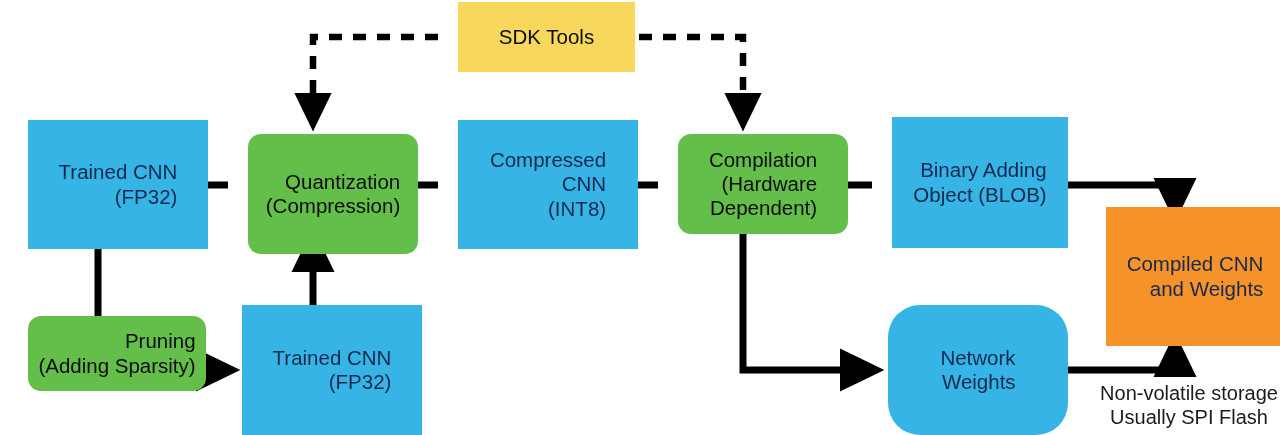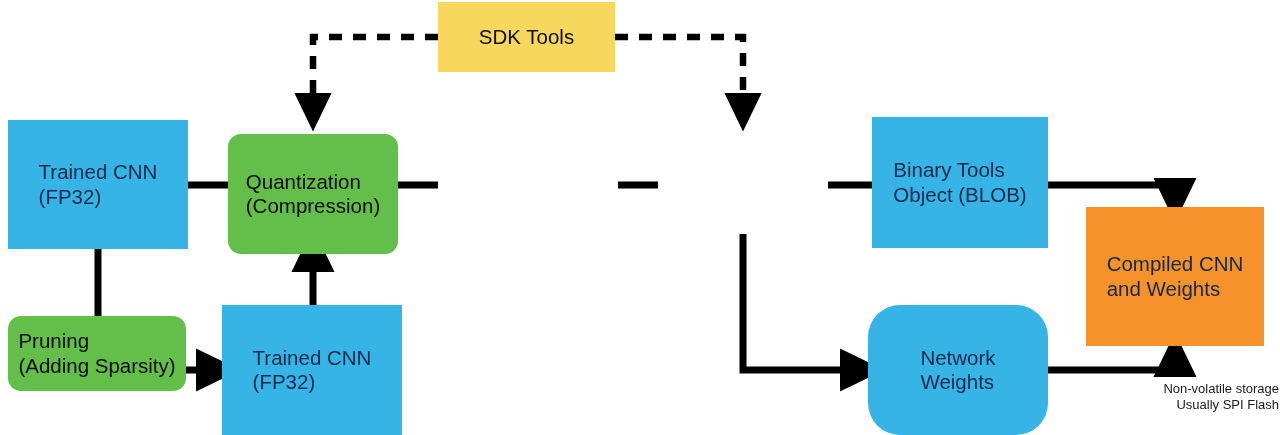--- a/index.html
+++ b/index.html
@@ -22,10 +22,11 @@
     display: flex;
     align-items: center;
     justify-content: center;
-    text-align: left;
+    text-align: right;
     box-sizing: border-box;
     line-height: 1.18;
     z-index: 3;
+    margin-left: 20px;
   }
   .node .lbl {
     display: block;

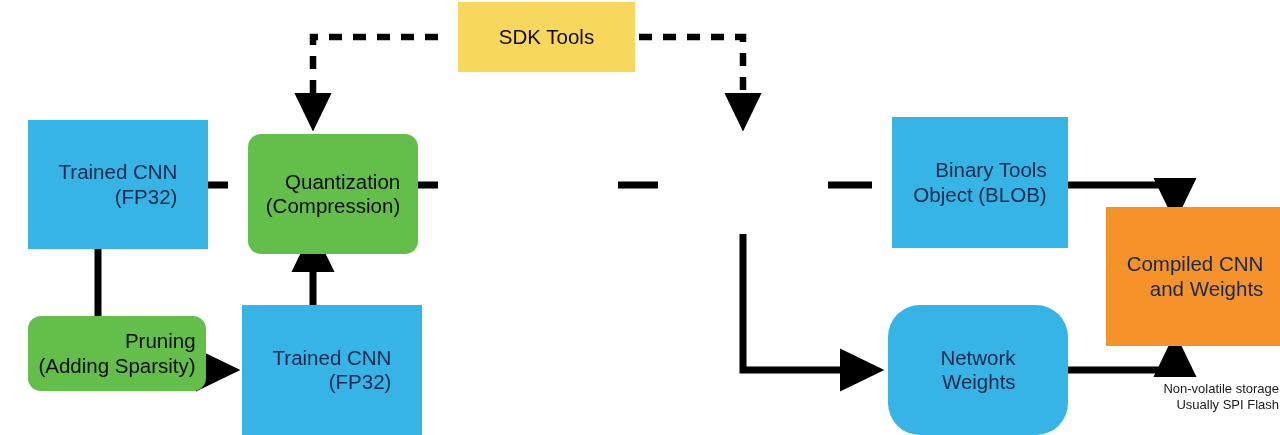--- a/index.html
+++ b/index.html
@@ -125,6 +125,11 @@
 (Compression)</span>
   </div>
 
+  <div class="node n-blue" style="left:438px; top:120px; width:180px; height:129px;">
+    <span class="lbl">Compressed
+CNN
+(INT8)</span>
+  </div>
 
 
   <div class="node n-blue" style="left:872px; top:117px; width:176px; height:131px;">

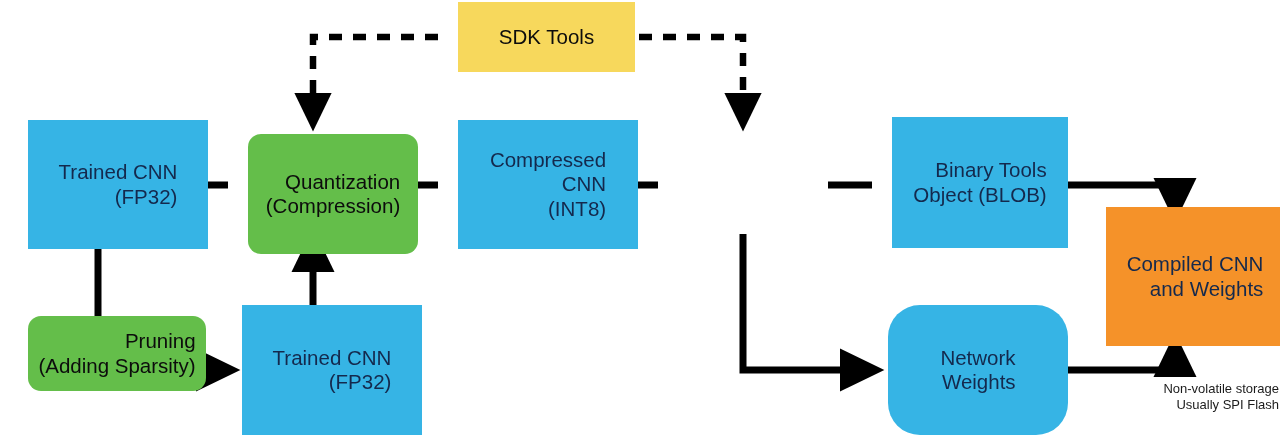--- a/index.html
+++ b/index.html
@@ -131,6 +131,11 @@
 (INT8)</span>
   </div>
 
+  <div class="node n-green" style="left:658px; top:134px; width:170px; height:100px;">
+    <span class="lbl">Compilation
+(Hardware
+Dependent)</span>
+  </div>
 
   <div class="node n-blue" style="left:872px; top:117px; width:176px; height:131px;">
     <span class="lbl">Binary Tools

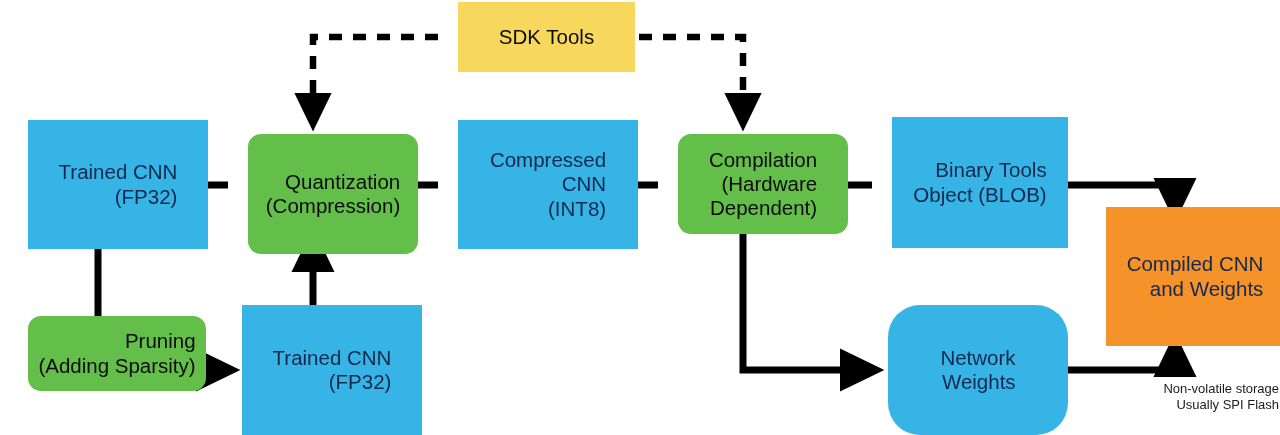--- a/index.html
+++ b/index.html
@@ -138,7 +138,7 @@
   </div>
 
   <div class="node n-blue" style="left:872px; top:117px; width:176px; height:131px;">
-    <span class="lbl">Binary Tools
+    <span class="lbl">Binary Adding
 Object (BLOB)</span>
   </div>
 

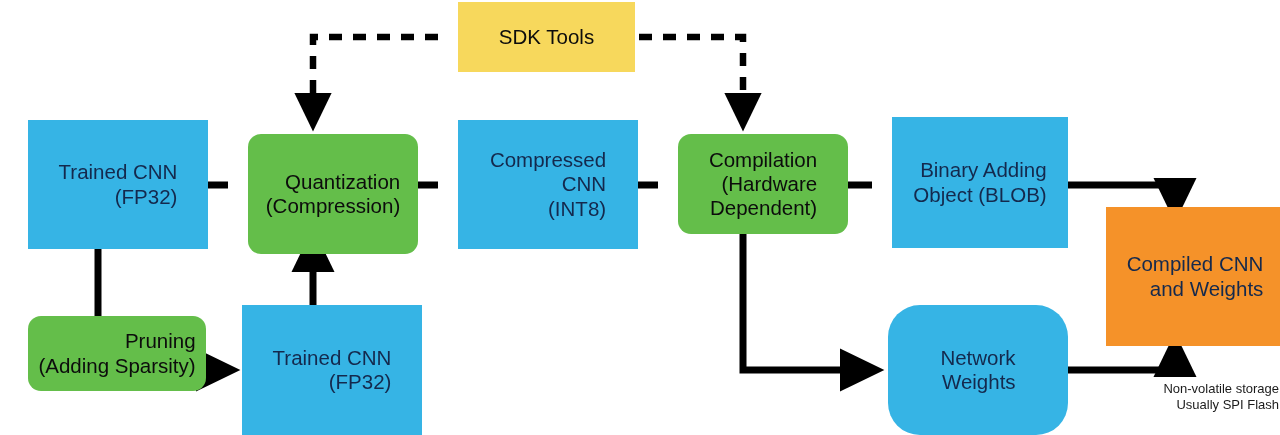--- a/index.html
+++ b/index.html
@@ -59,11 +59,11 @@
   }
   .caption {
     position: absolute;
-    font-size: 13px;
+    font-size: 20px;
     color: #1b1b1b;
     line-height: 1.2;
     white-space: pre-line;
-    text-align: right;
+    text-align: center;
     z-index: 3;
   }
   #edges {

